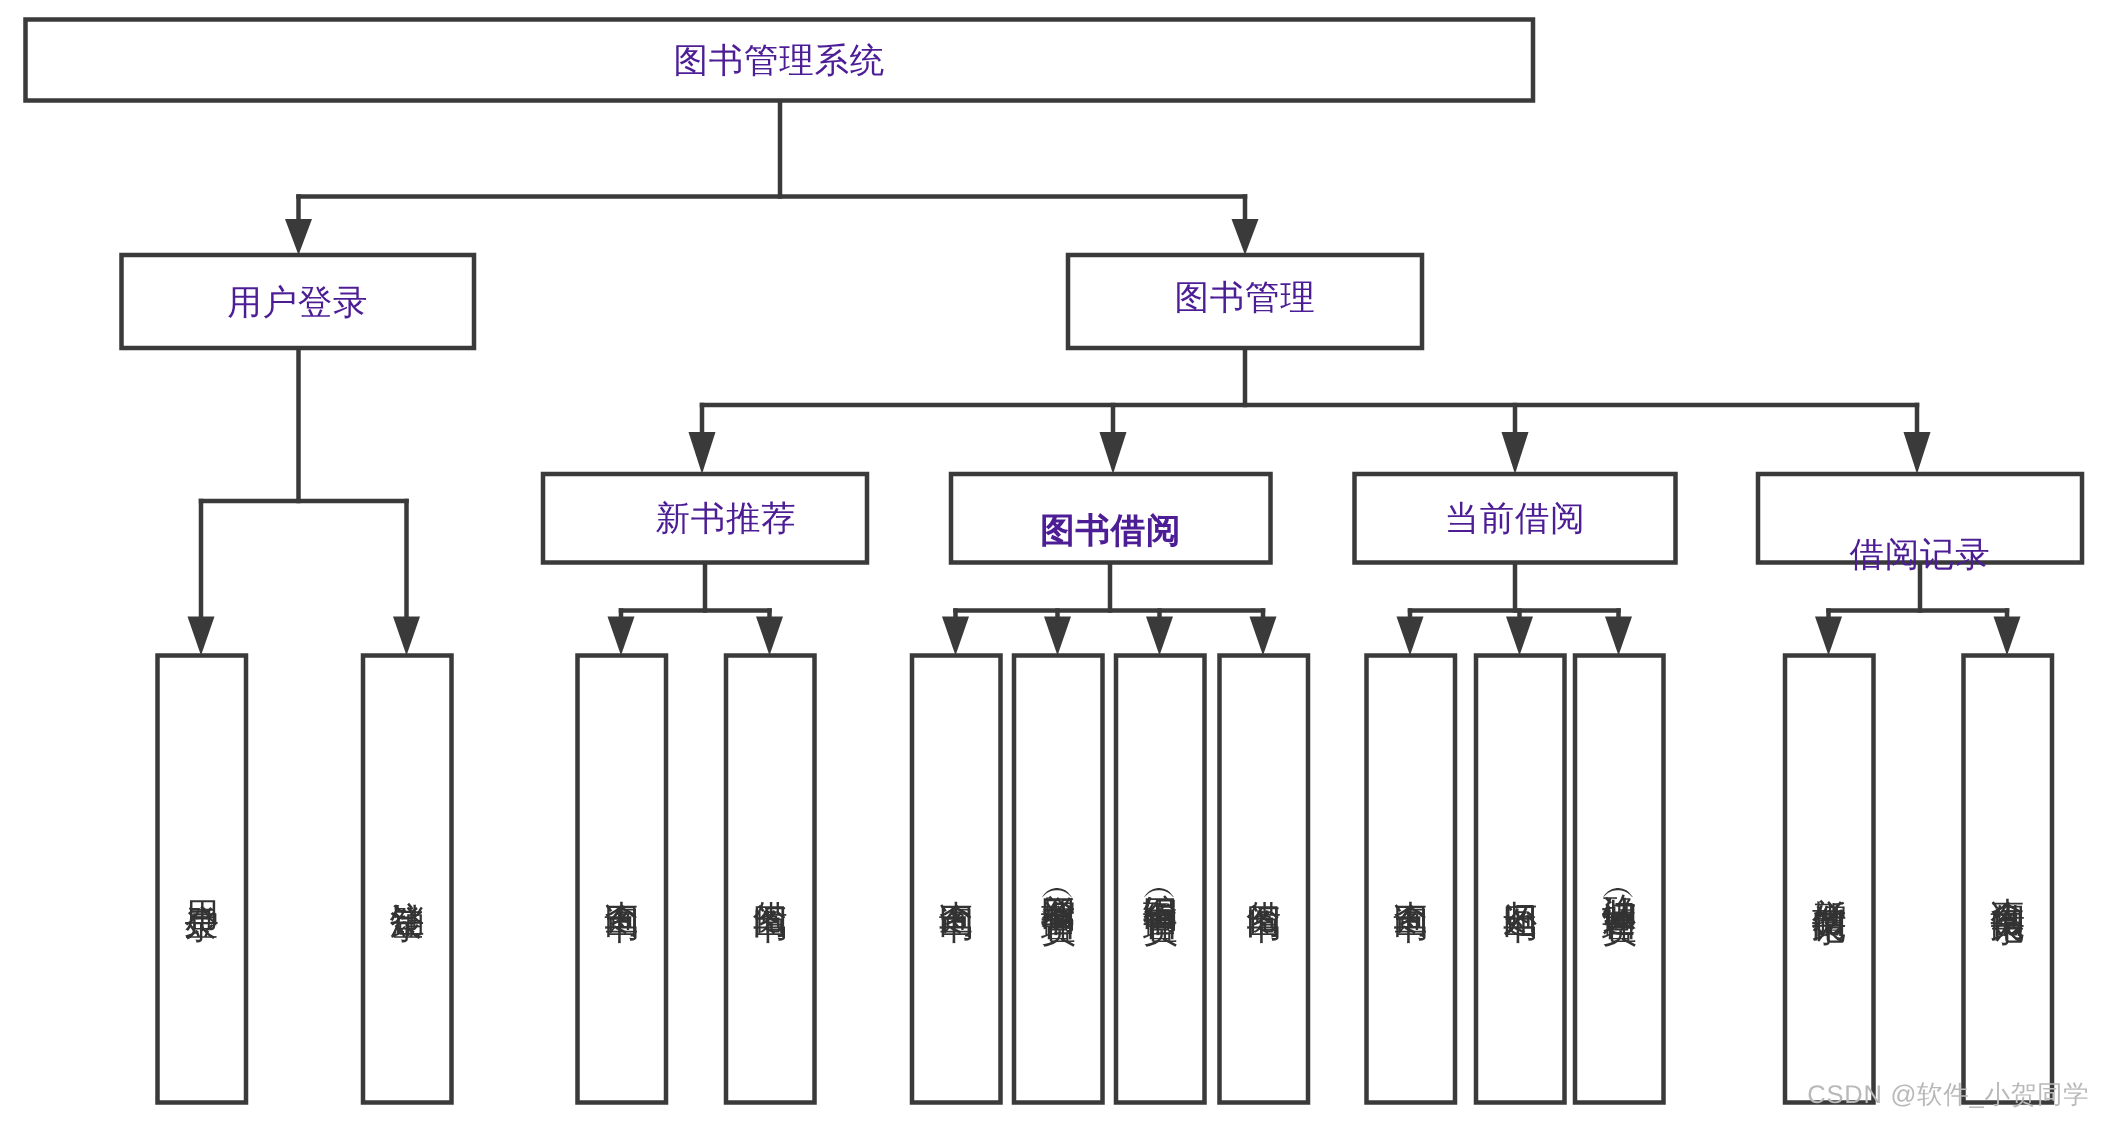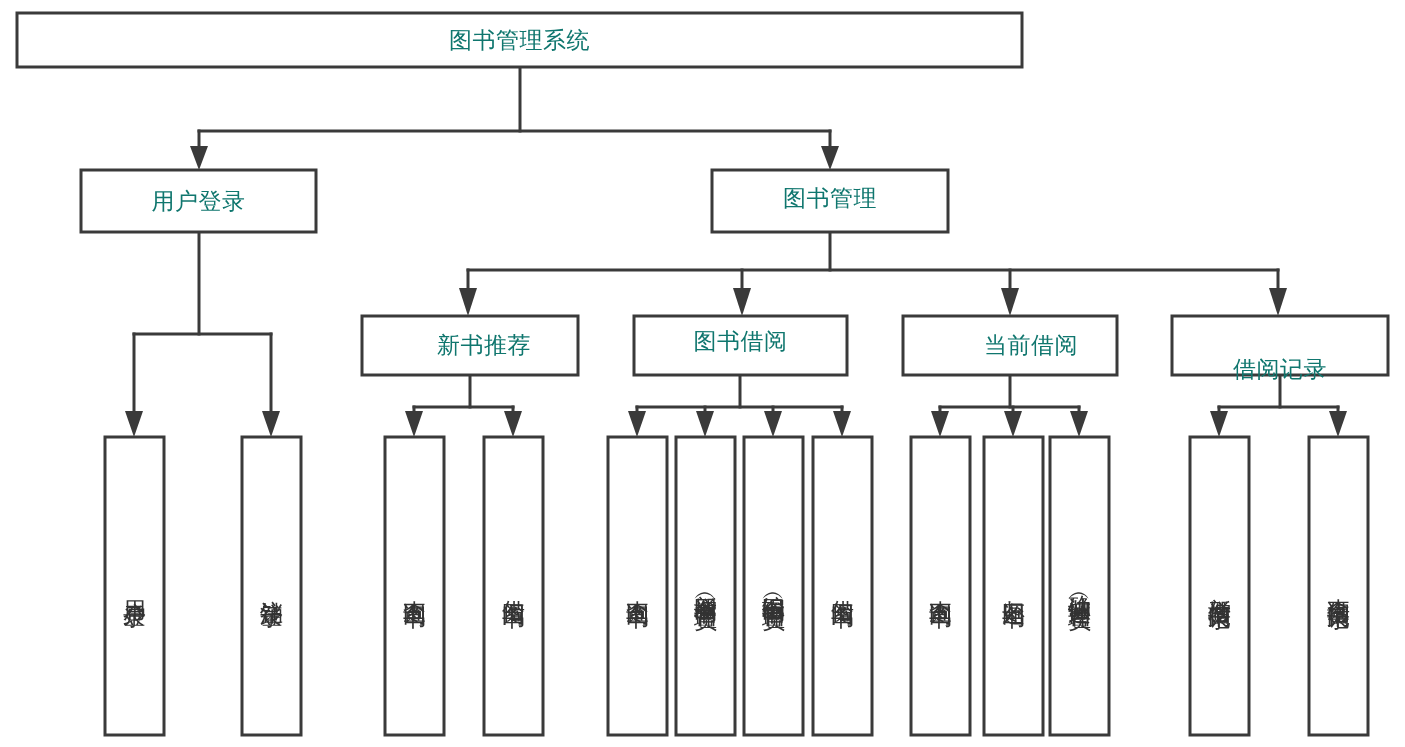--- a/index.html
+++ b/index.html
@@ -50,7 +50,7 @@
     display: flex;
     align-items: center;
     justify-content: center;
-    color: #0f766e;
+    color: #4c1d95;
     font-family: "Liberation Sans", "DejaVu Sans", sans-serif;
     font-size: 23px;
     letter-spacing: 0.5px;

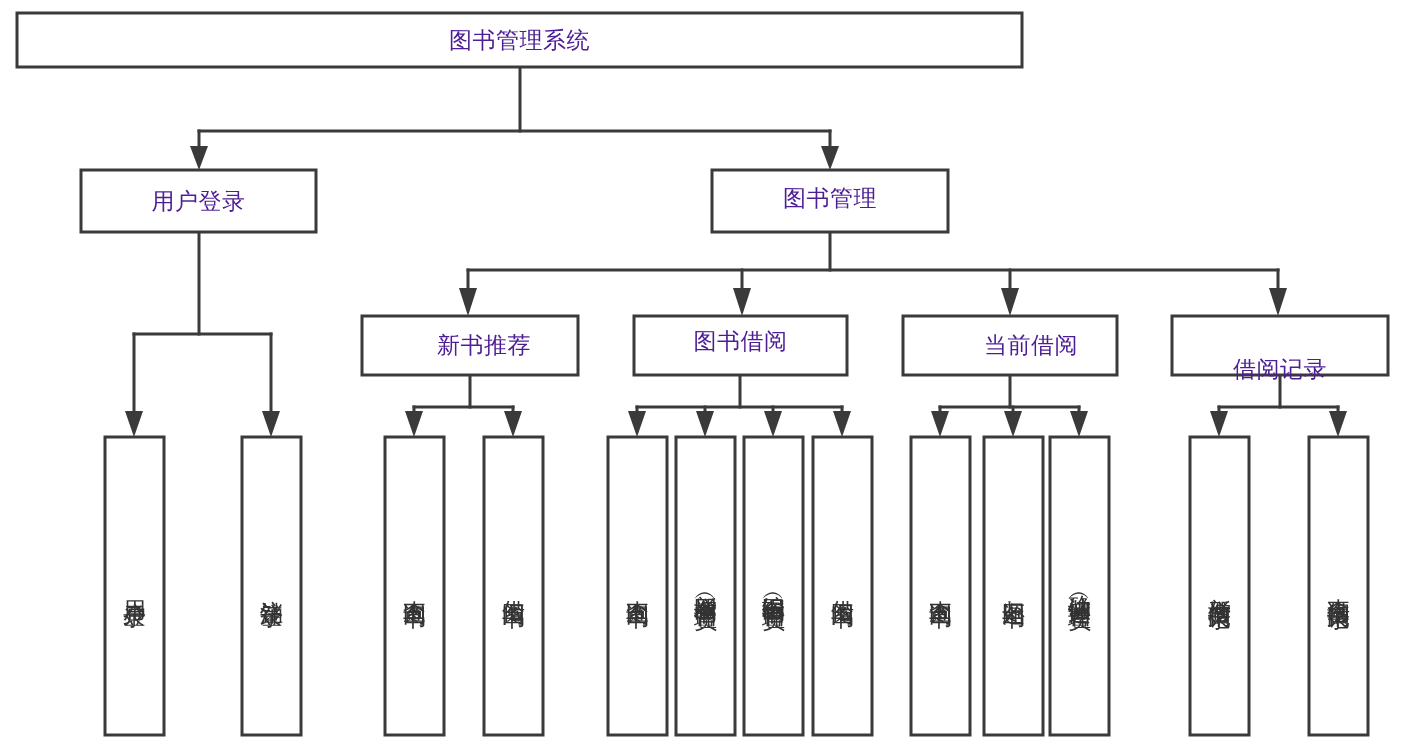--- a/index.html
+++ b/index.html
@@ -185,7 +185,7 @@
   <div class="node-label" style="left:712px; top:170px; width:236px; height:56px;">图书管理</div>
 
   <div class="node-label" style="left:362px; top:316px; width:244px; height:59px;">新书推荐</div>
-  <div class="node-label" style="left:634px; top:312px; width:213px; height:59px;">图书借阅</div>
+  <div class="node-label" style="left:634px; top:324px; width:213px; height:59px;font-weight:bold;">图书借阅</div>
   <div class="node-label" style="left:924px; top:316px; width:214px; height:59px;">当前借阅</div>
   <div class="node-label" style="left:1172px; top:316px; width:216px; height:59px;margin-top:24px;">借阅记录</div>
 

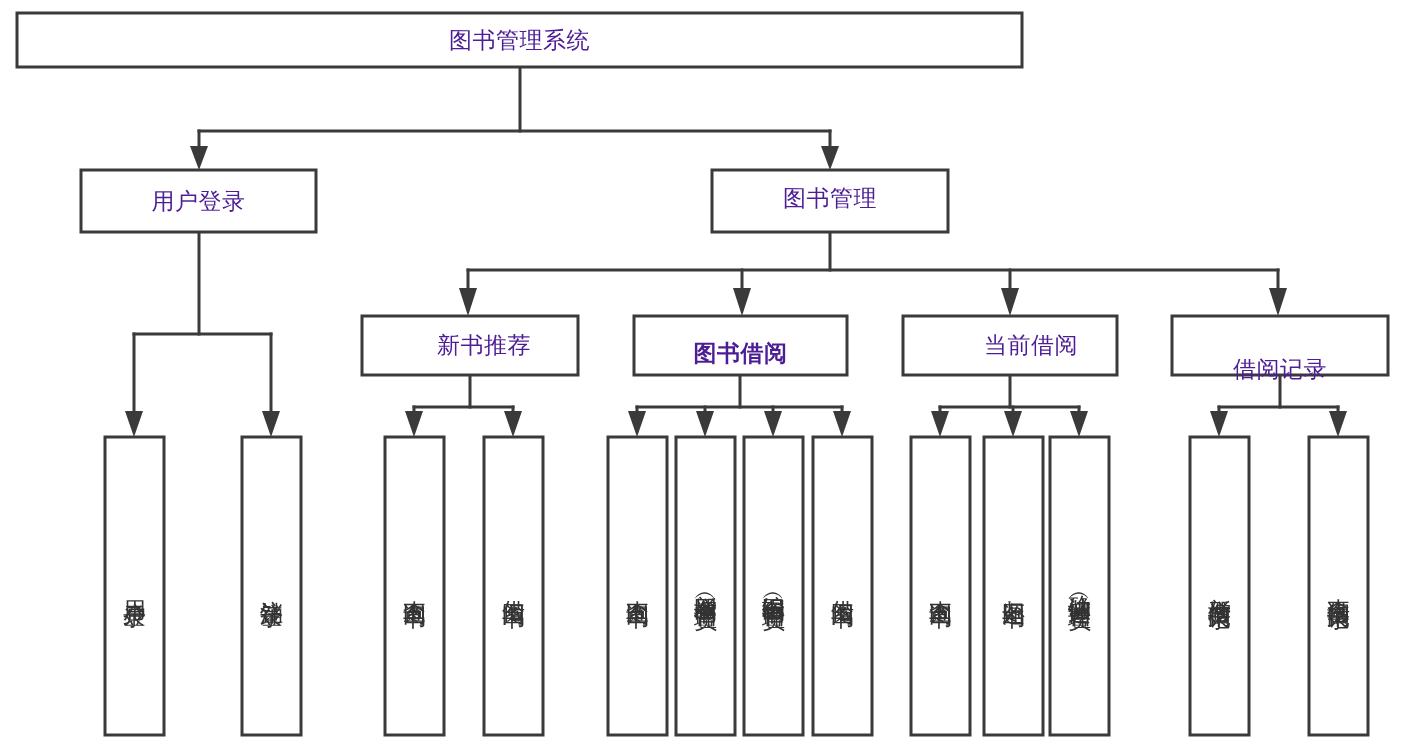--- a/index.html
+++ b/index.html
@@ -186,7 +186,7 @@
 
   <div class="node-label" style="left:362px; top:316px; width:244px; height:59px;">新书推荐</div>
   <div class="node-label" style="left:634px; top:324px; width:213px; height:59px;font-weight:bold;">图书借阅</div>
-  <div class="node-label" style="left:924px; top:316px; width:214px; height:59px;">当前借阅</div>
+  <div class="node-label" style="left:903px; top:316px; width:214px; height:59px;">当前借阅</div>
   <div class="node-label" style="left:1172px; top:316px; width:216px; height:59px;margin-top:24px;">借阅记录</div>
 
   <div class="leaf-label" style="left:105px; top:437px; width:59px; height:298px;">用户登录</div>

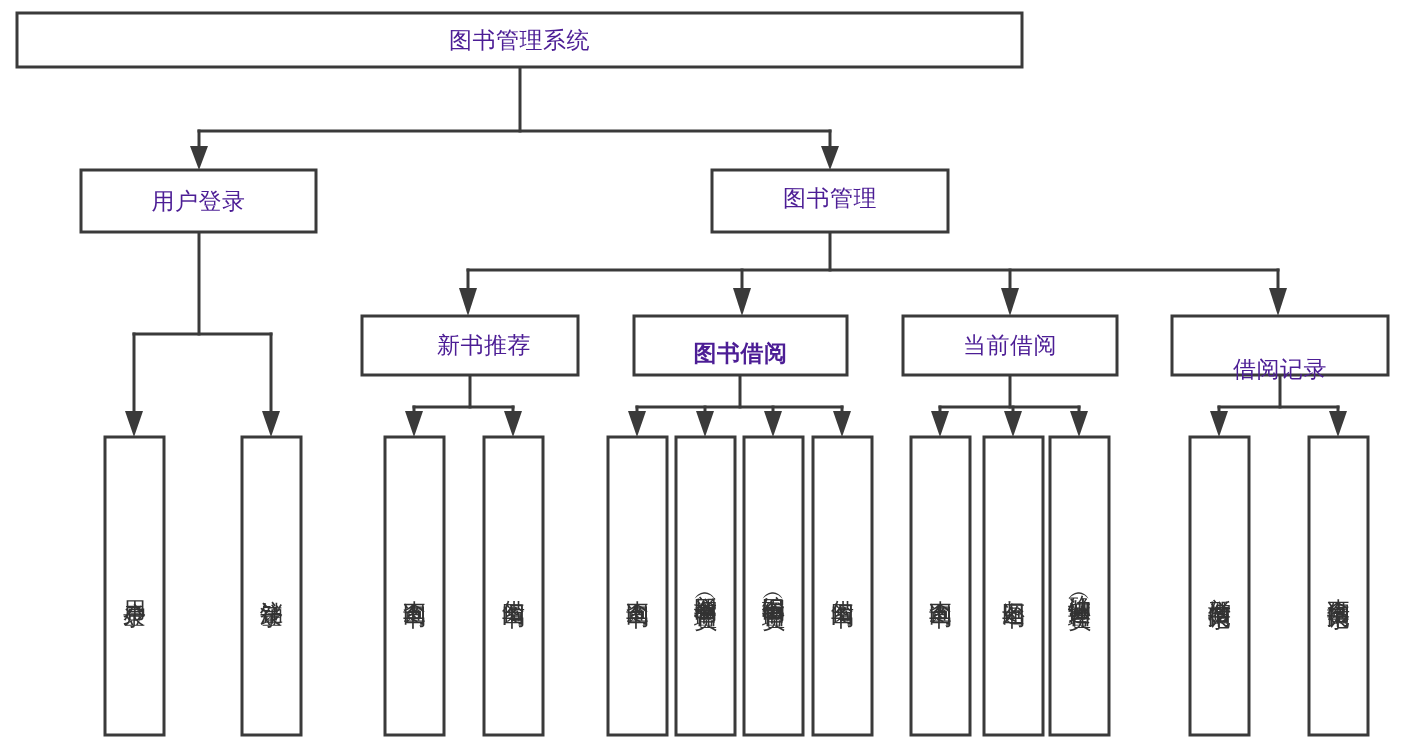--- a/index.html
+++ b/index.html
@@ -203,6 +203,7 @@
   <div class="leaf-label" style="left:1190px; top:437px; width:59px; height:298px;">新增借阅记录</div>
   <div class="leaf-label" style="left:1309px; top:437px; width:59px; height:298px;">查询借阅记录</div>
 
+  <div class="watermark">CSDN @软件_小贺同学</div>
 </div>
 
 </body></html>

